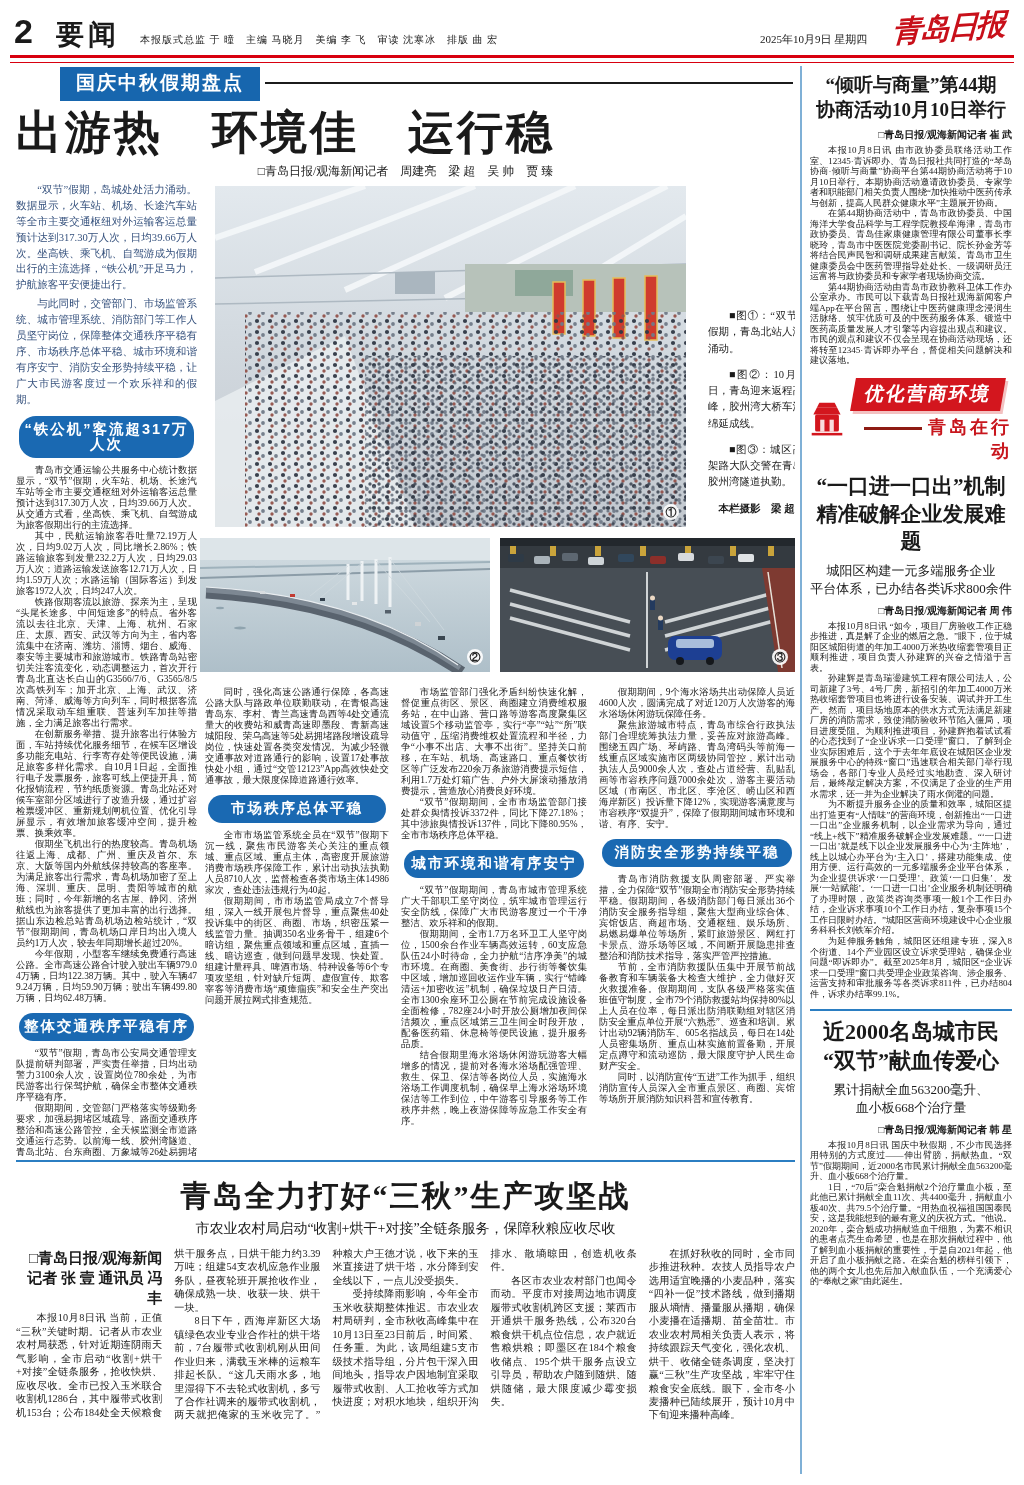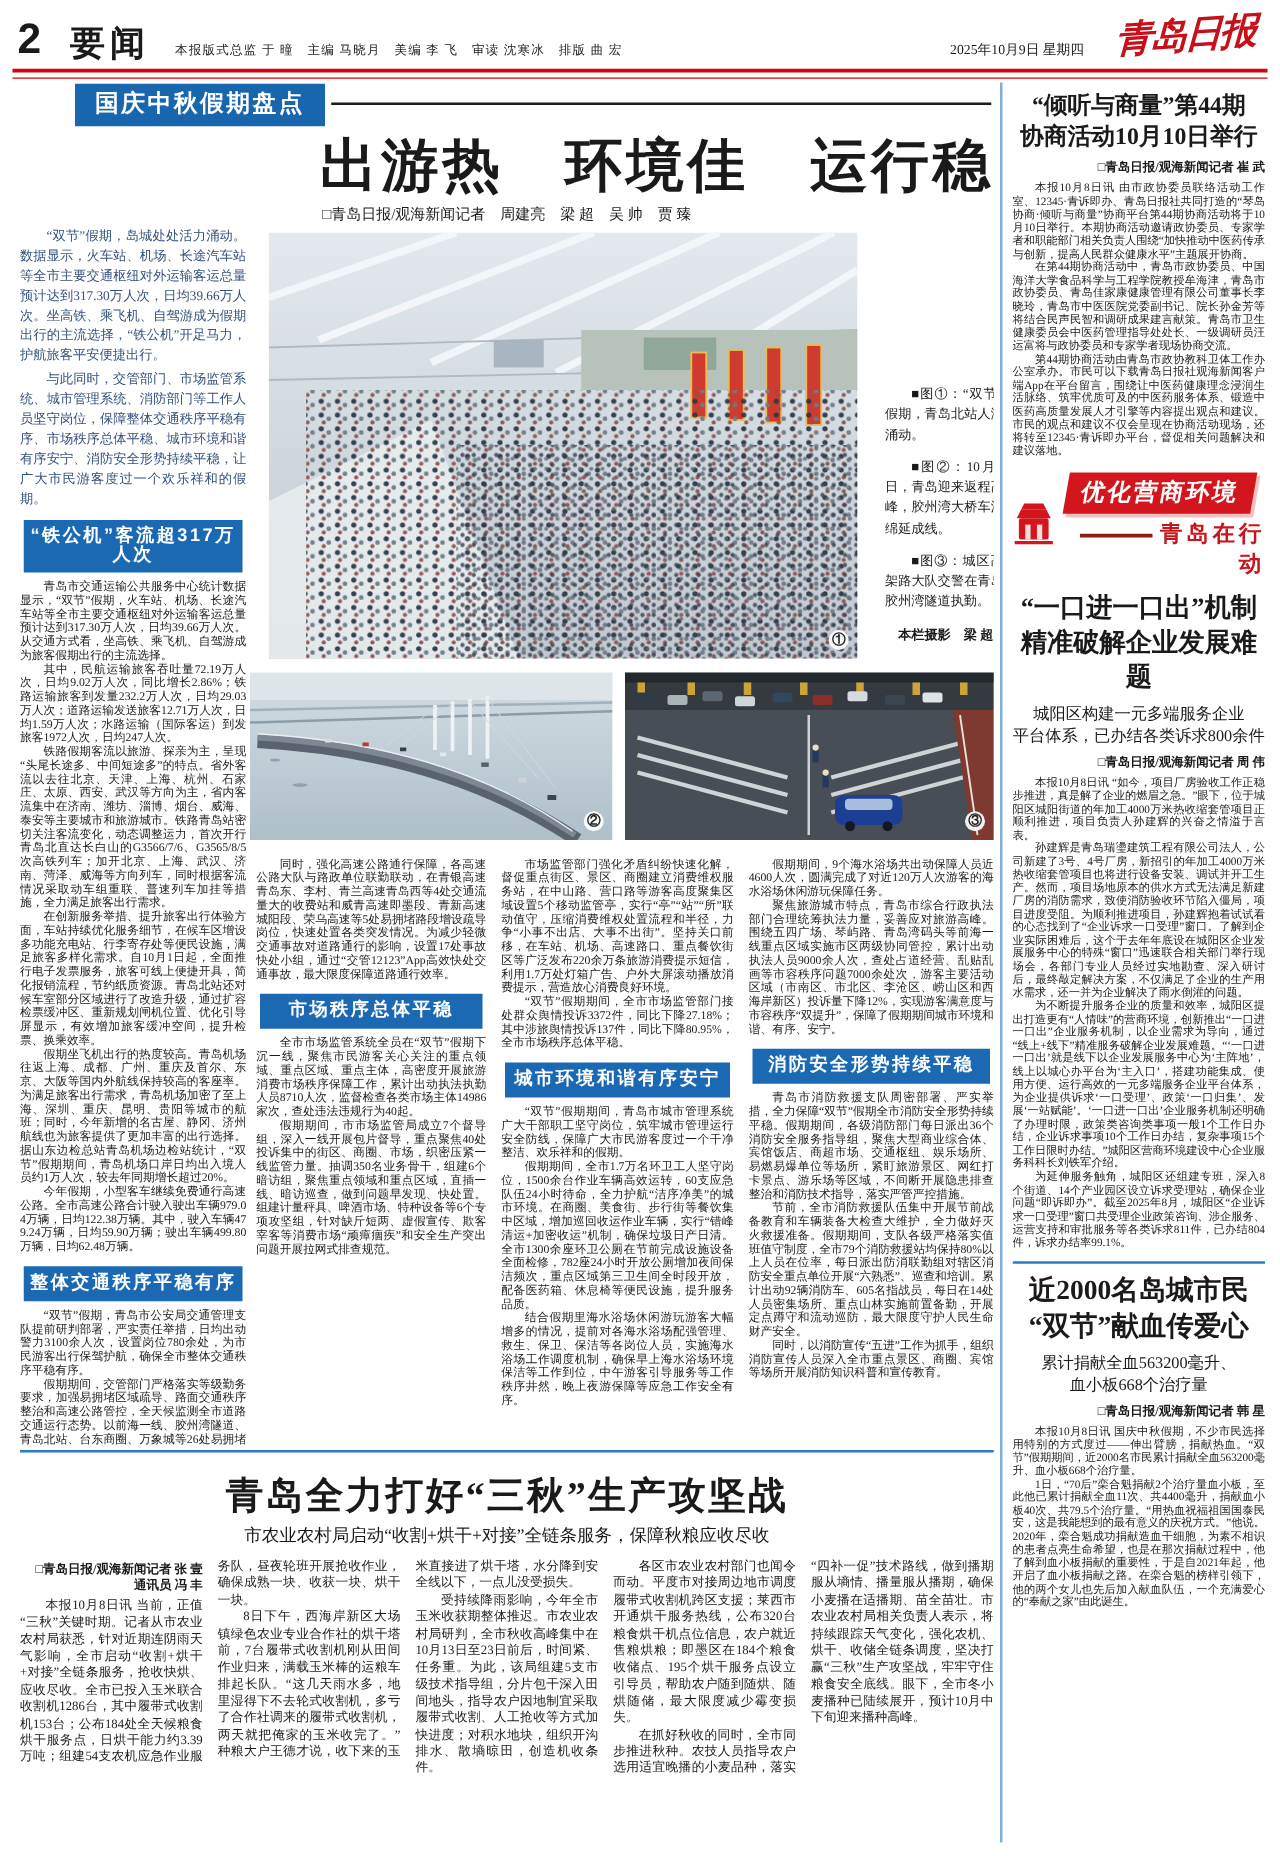--- a/index.html
+++ b/index.html
@@ -21,7 +21,7 @@
   .tagrow{position:absolute;top:2px;left:44px;right:2px;height:32px;display:flex;align-items:center;}
   .tag{background:#1766ae;color:#fff;font-weight:900;font-size:19px;padding:3px 16px 5px;letter-spacing:2px;font-family:"Liberation Sans",sans-serif;}
   .tagline{flex:1;border-bottom:2px solid #1b1b1b;margin-left:5px;transform:translateY(-1px);}
-  .headline{position:absolute;top:36px;left:0;width:100%;margin:0;text-align:right;font-size:46px;font-weight:900;letter-spacing:3px;}
+  .headline{position:absolute;top:36px;left:0;width:100%;margin:0;text-align:left;font-size:46px;font-weight:900;letter-spacing:3px;}
   .mainby{position:absolute;top:97px;left:0;width:100%;text-align:center;font-size:12px;}
 
   .mbody{position:absolute;top:116px;left:0;width:779px;height:974px;overflow:hidden;}

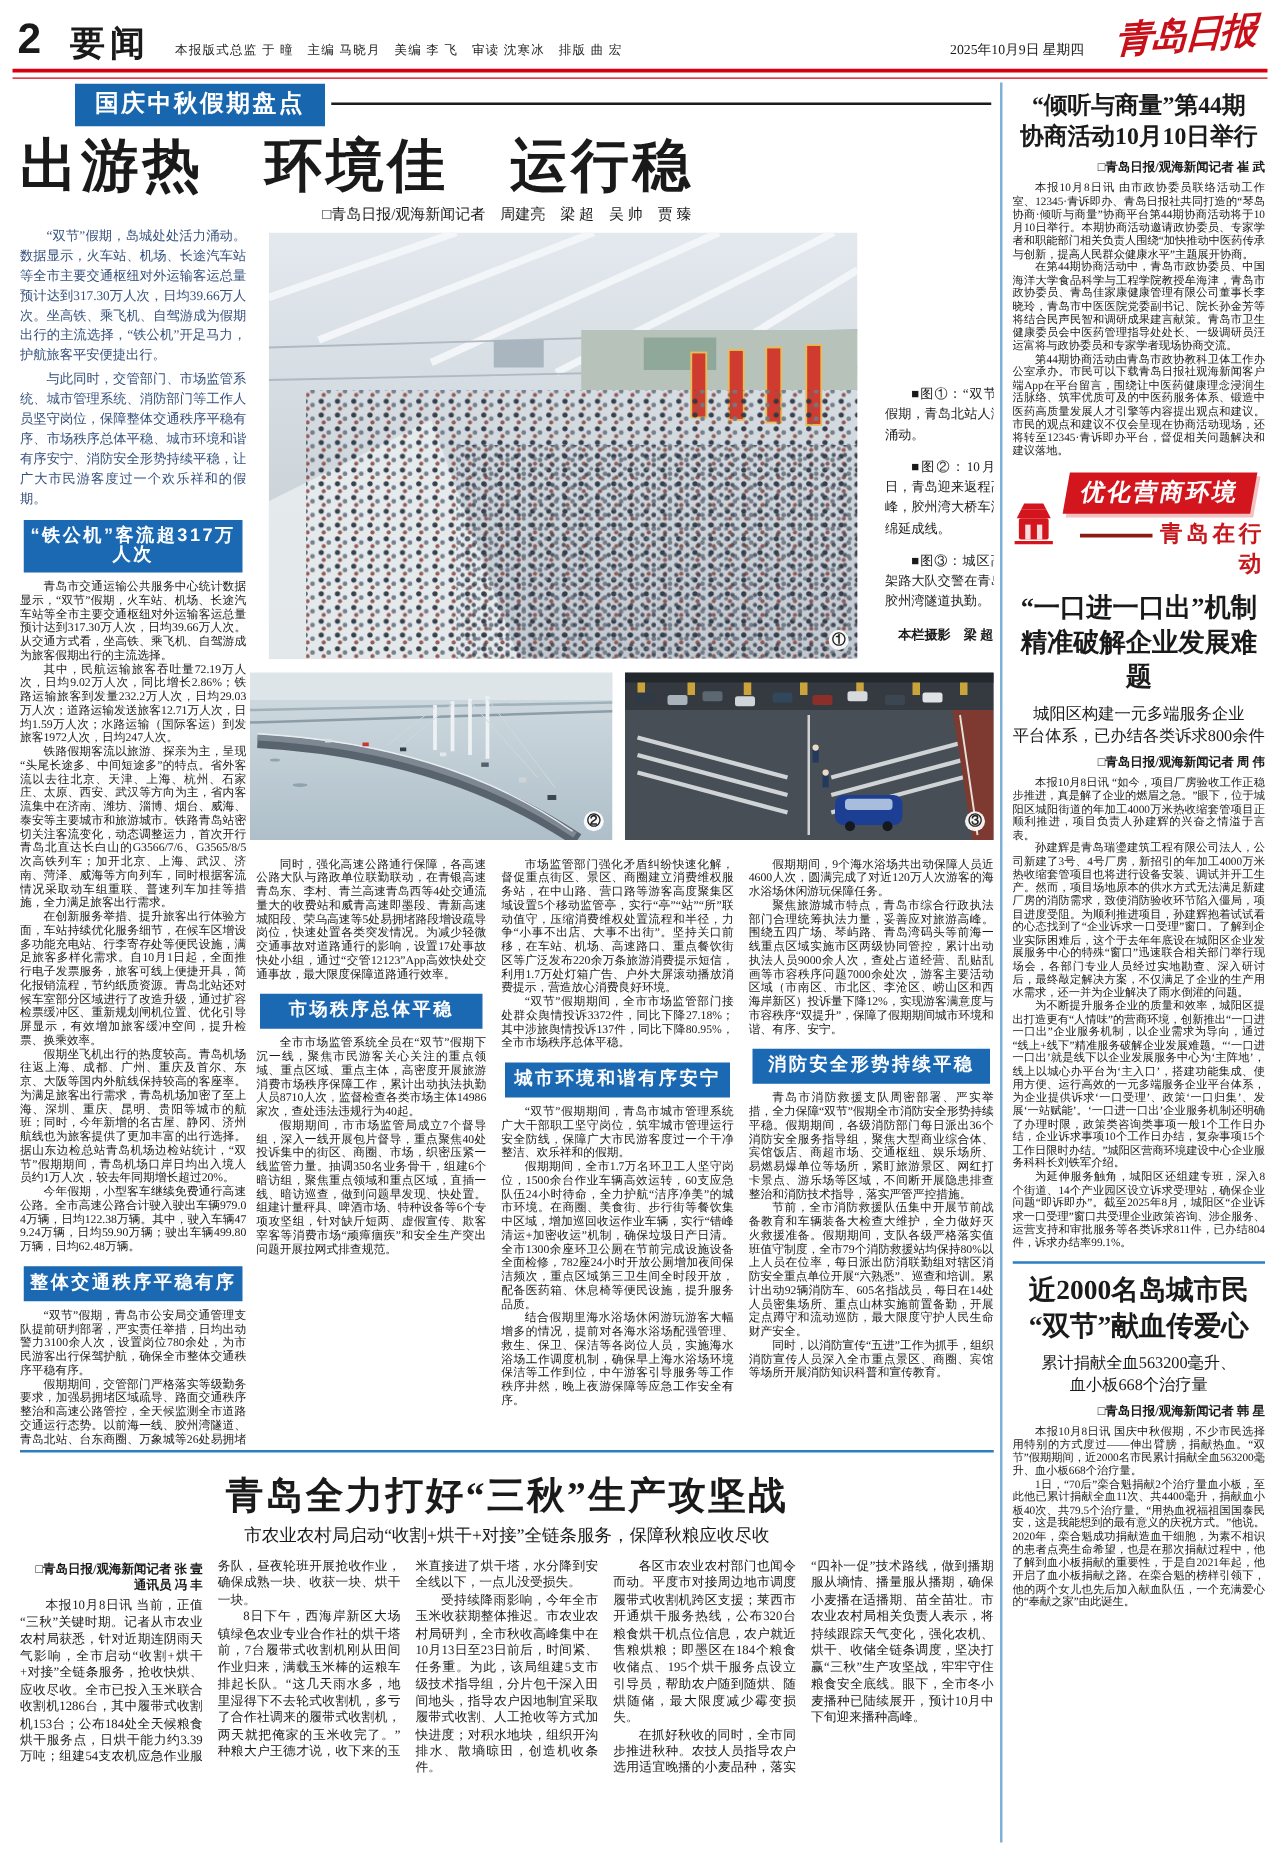--- a/index.html
+++ b/index.html
@@ -32,7 +32,7 @@
   .c4{left:583px;top:505px;width:196px;height:469px;}
   .para{margin:0;text-indent:2em;text-align:justify;text-justify:inter-ideograph;font-size:9.4px;line-height:1.17;word-break:break-all;}
   .lead-para{margin:0 0 3px;text-indent:2em;text-align:justify;color:#35517d;font-size:10.6px;line-height:1.5;word-break:break-all;}
-  .colhead{background:#1a69b2;color:#fff;font-weight:700;text-align:center;font-size:14.5px;line-height:1;padding:6px 2px 7px;margin:9px 3px 7px;text-indent:0;letter-spacing:2px;font-family:"Liberation Sans",sans-serif;}
+  .colhead{background:#1a69b2;color:#fff;font-weight:700;text-align:center;font-size:14.5px;line-height:1;padding:6px 2px 7px;margin:9px 3px 7px;text-indent:0;letter-spacing:2px;font-family:"Liberation Sans",sans-serif;border-radius:17px;}
   .byline-line{margin:2px 0 3px;text-indent:2em;font-weight:700;text-align:right;font-size:9.6px;line-height:1.3;}
 
   figure{margin:0;padding:0;position:absolute;}

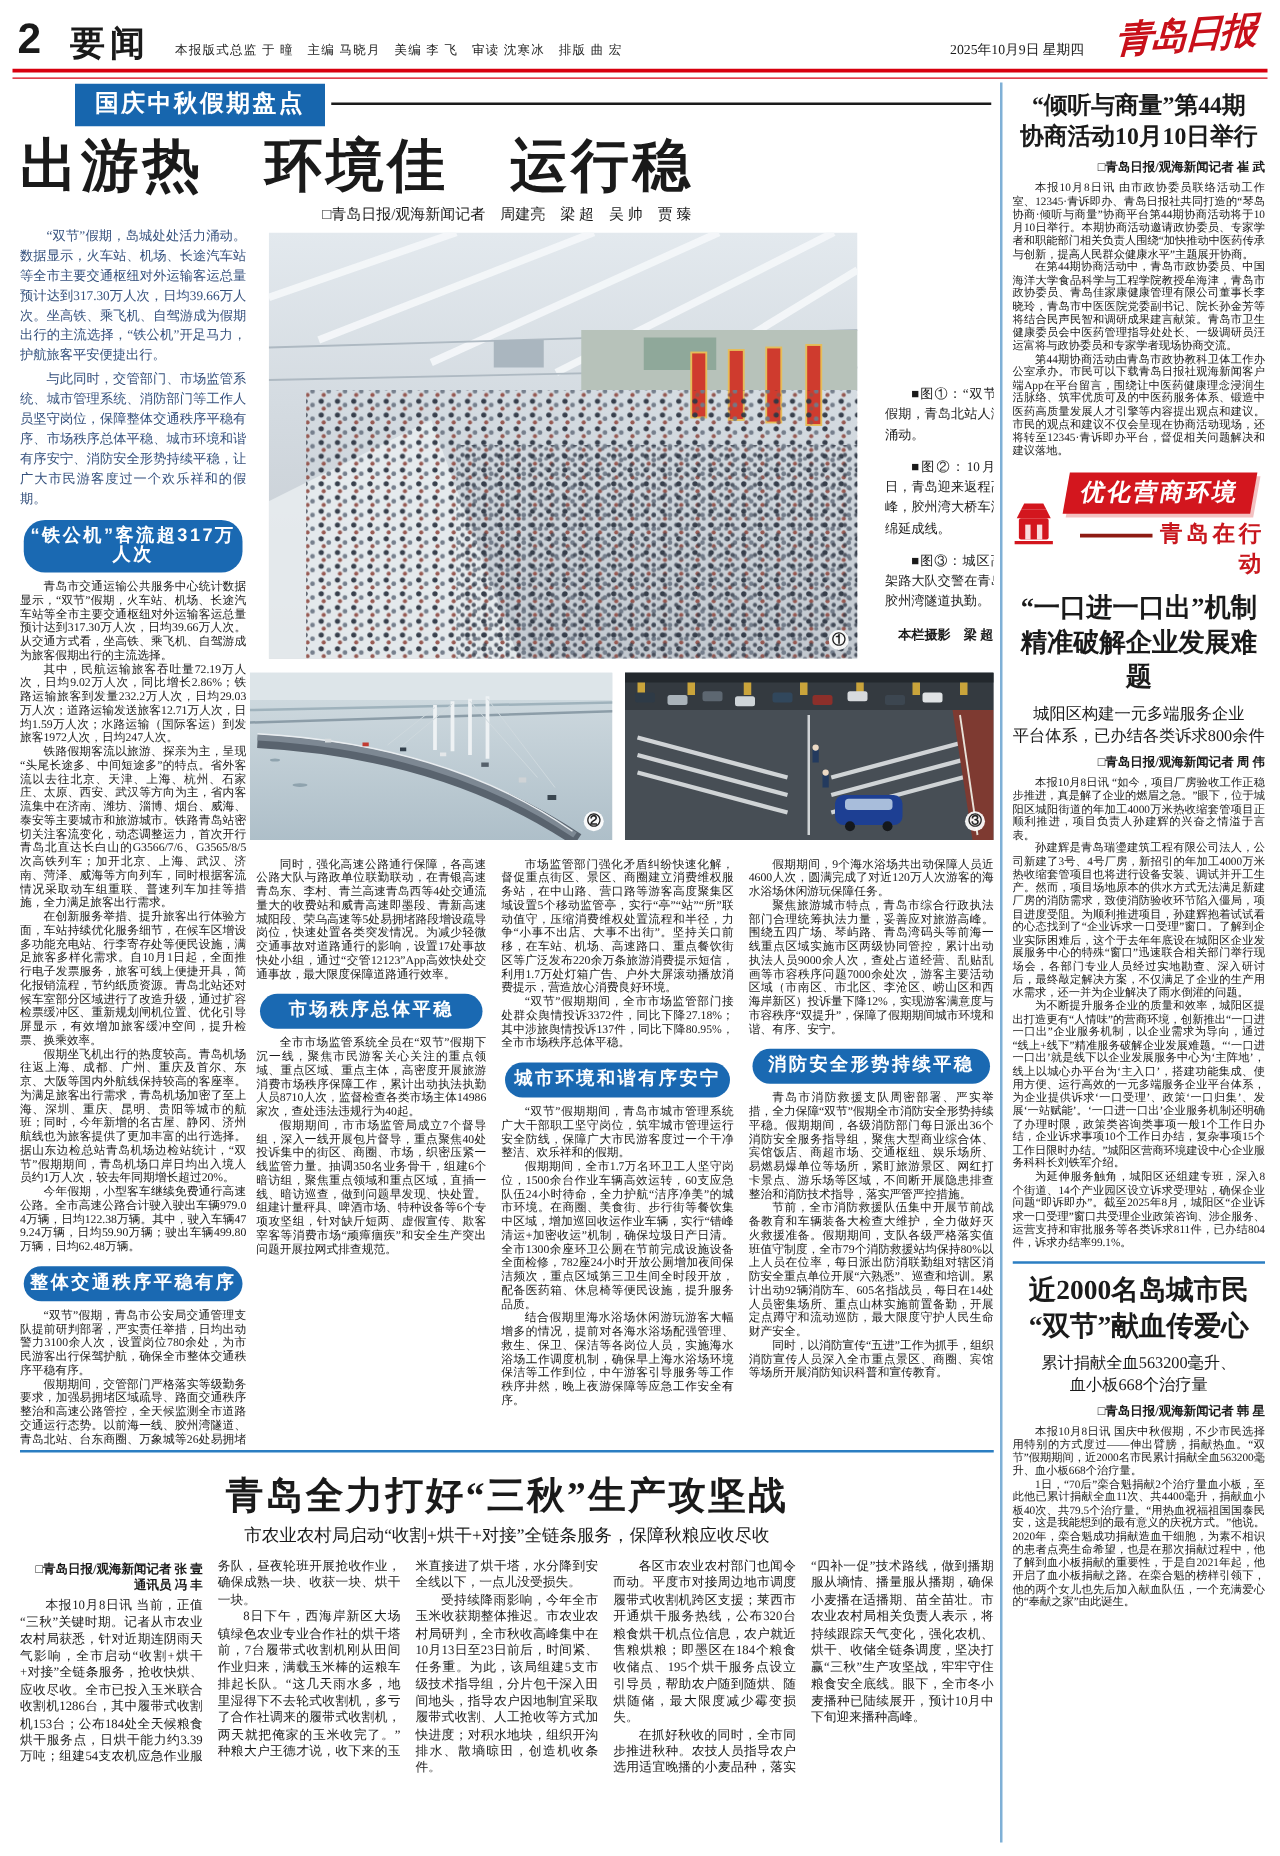--- a/index.html
+++ b/index.html
@@ -51,7 +51,7 @@
   .bsub{text-align:center;font-size:14px;margin:2px 0 9px;}
   .bcols{column-count:5;column-gap:12px;height:234px;overflow:hidden;}
   .bcols .para{font-size:10.2px;line-height:1.32;}
-  .bcols .byline-line{font-size:10px;line-height:1.32;text-indent:0;}
+  .bcols .byline-line{font-size:15px;line-height:1.32;text-indent:0;}
 
   
   .vrule{position:absolute;left:800px;top:66px;height:1408px;border-left:2px solid #7fb0d6;}

